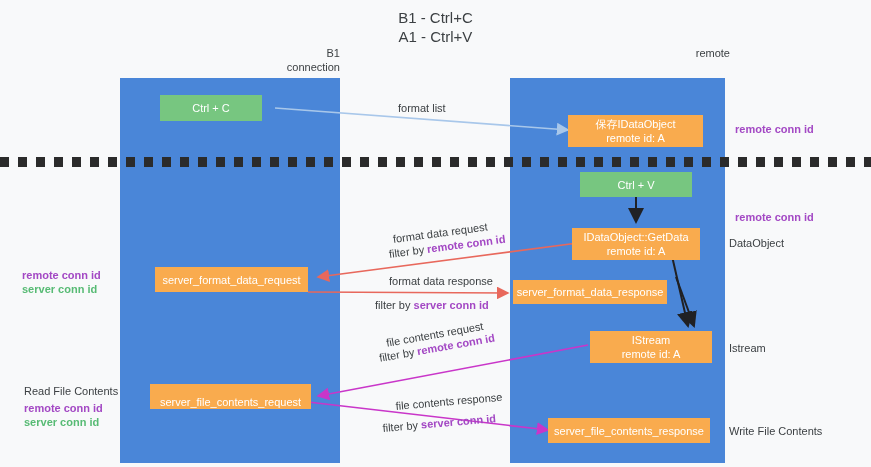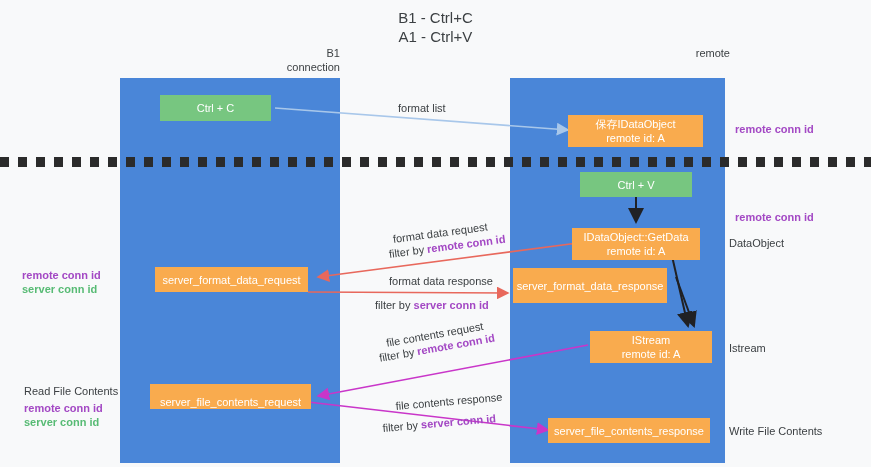--- a/index.html
+++ b/index.html
@@ -170,7 +170,7 @@
     </g>
   </svg>
 
-  <div class="node green" style="left:160px; top:95px; width:111px; height:26px;">
+  <div class="node green" style="left:160px; top:95px; width:102px; height:26px;">
     <span>Ctrl + C</span>
   </div>
 

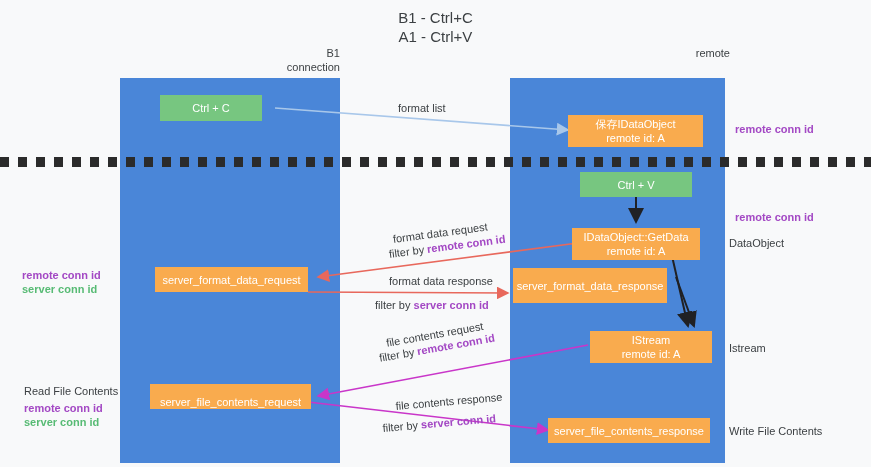--- a/index.html
+++ b/index.html
@@ -192,7 +192,7 @@
     <span>server_format_data_request</span>
   </div>
 
-  <div class="node orange" style="left:513px; top:268px; width:154px; height:35px;">
+  <div class="node orange" style="left:513px; top:280px; width:154px; height:24px;">
     <span>server_format_data_response</span>
   </div>
 

